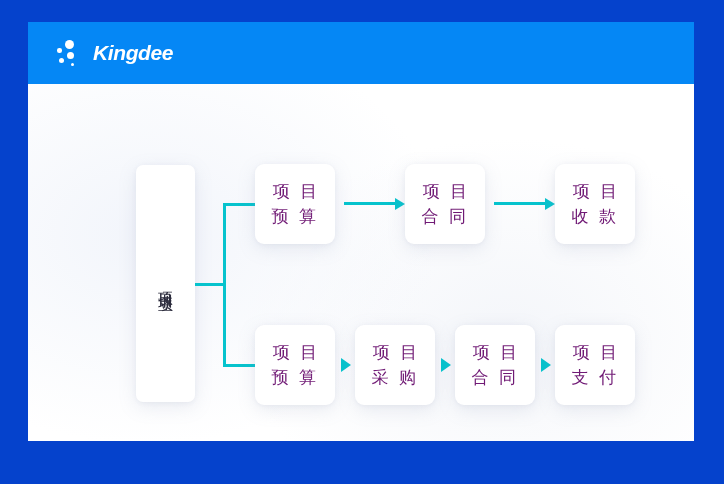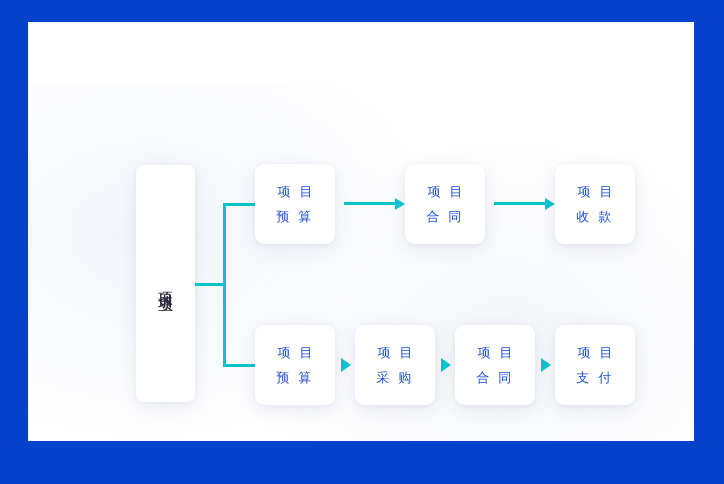--- a/index.html
+++ b/index.html
@@ -225,6 +225,18 @@
 
   <div class="card">
 
+    <div class="header">
+      <div class="brand">
+        <span class="brand-mark">
+          <i class="d1"></i>
+            <i class="d2"></i>
+            <i class="d3"></i>
+            <i class="d4"></i>
+            <i class="d5"></i>
+        </span>
+        <span class="brand-name">Kingdee</span>
+      </div>
+    </div>
 
     <div class="canvas">
 

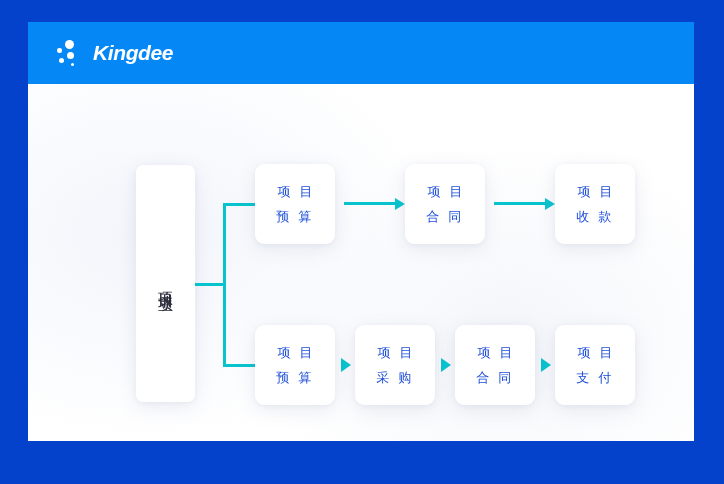--- a/index.html
+++ b/index.html
@@ -105,8 +105,8 @@
   }
 
   .node-label {
-    color: #1d4ed8;
-    font-size: 13px;
+    color: #701a75;
+    font-size: 17px;
     line-height: 25px;
     letter-spacing: 2.5px;
     text-align: center;

